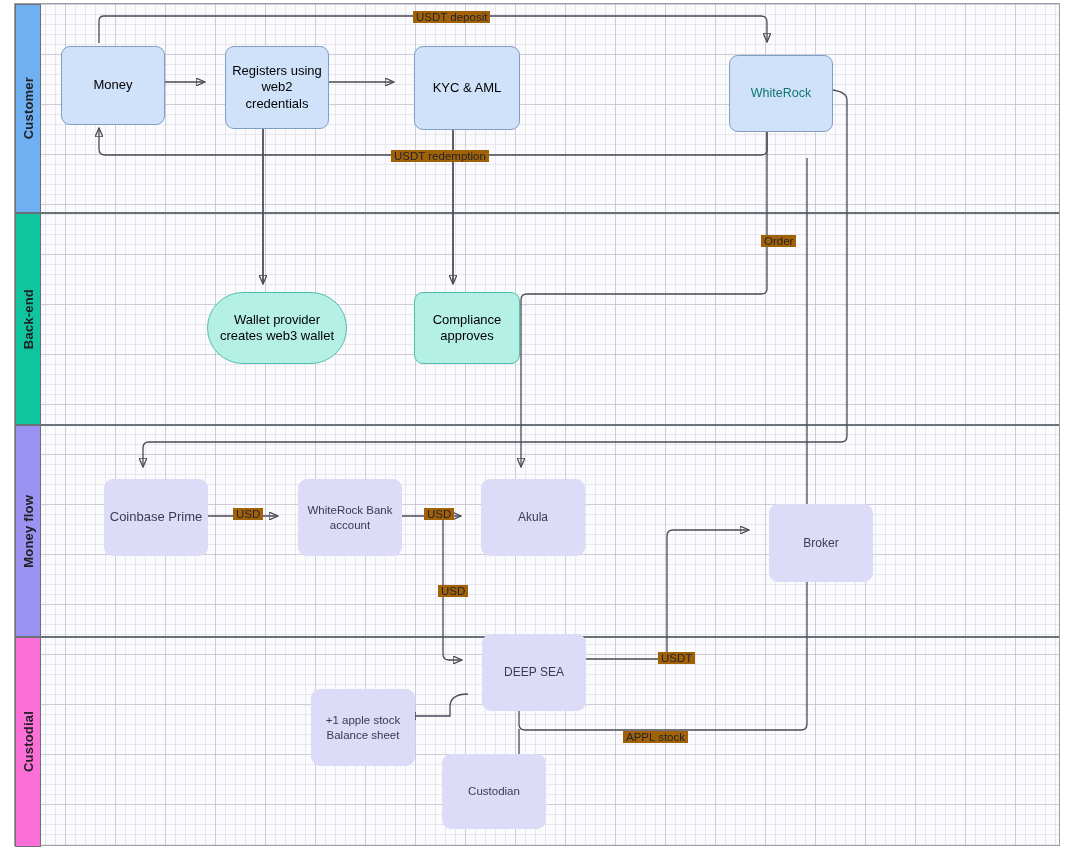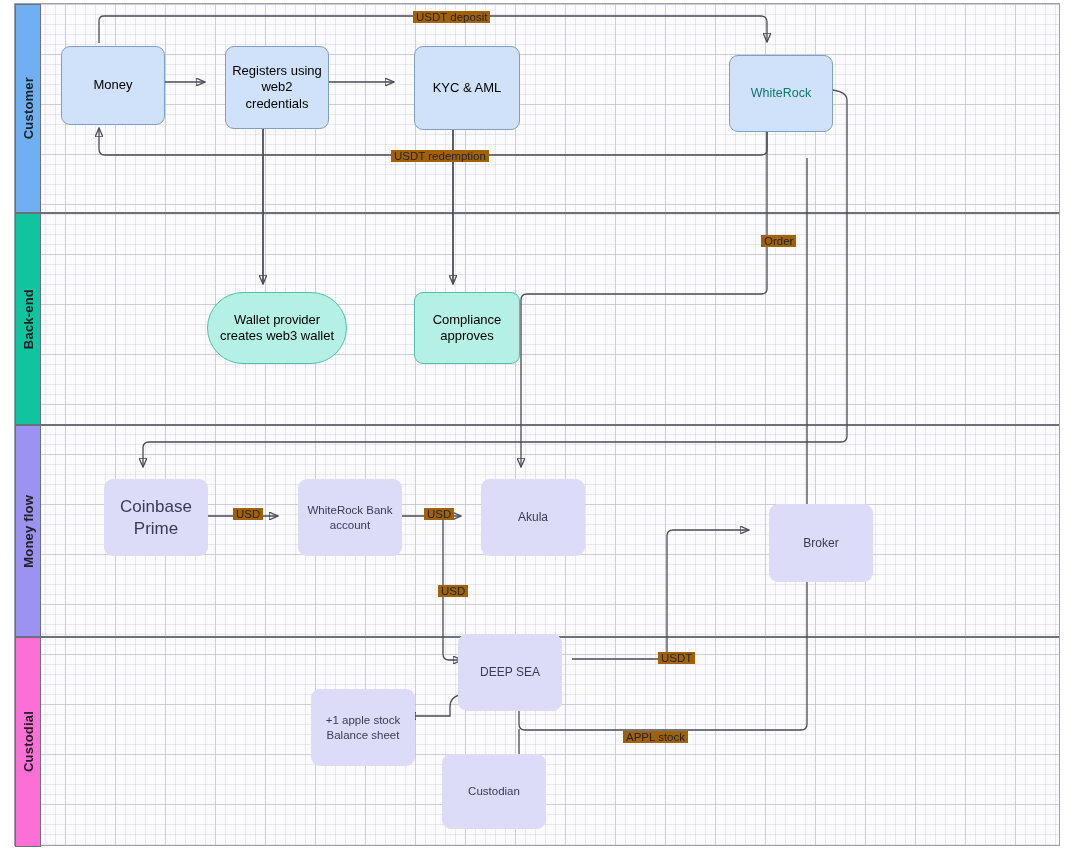--- a/index.html
+++ b/index.html
@@ -130,7 +130,7 @@
       <span class="txt">Compliance approves</span>
     </div>
 
-    <div class="node lav" style="left:89px;top:475px;width:104px;height:77px;font-size:17px">
+    <div class="node lav" style="left:89px;top:475px;width:104px;height:77px;font-size:13px">
       <span class="txt">Coinbase Prime</span>
     </div>
     <div class="node lav" style="left:283px;top:475px;width:104px;height:77px;font-size:11.5px">

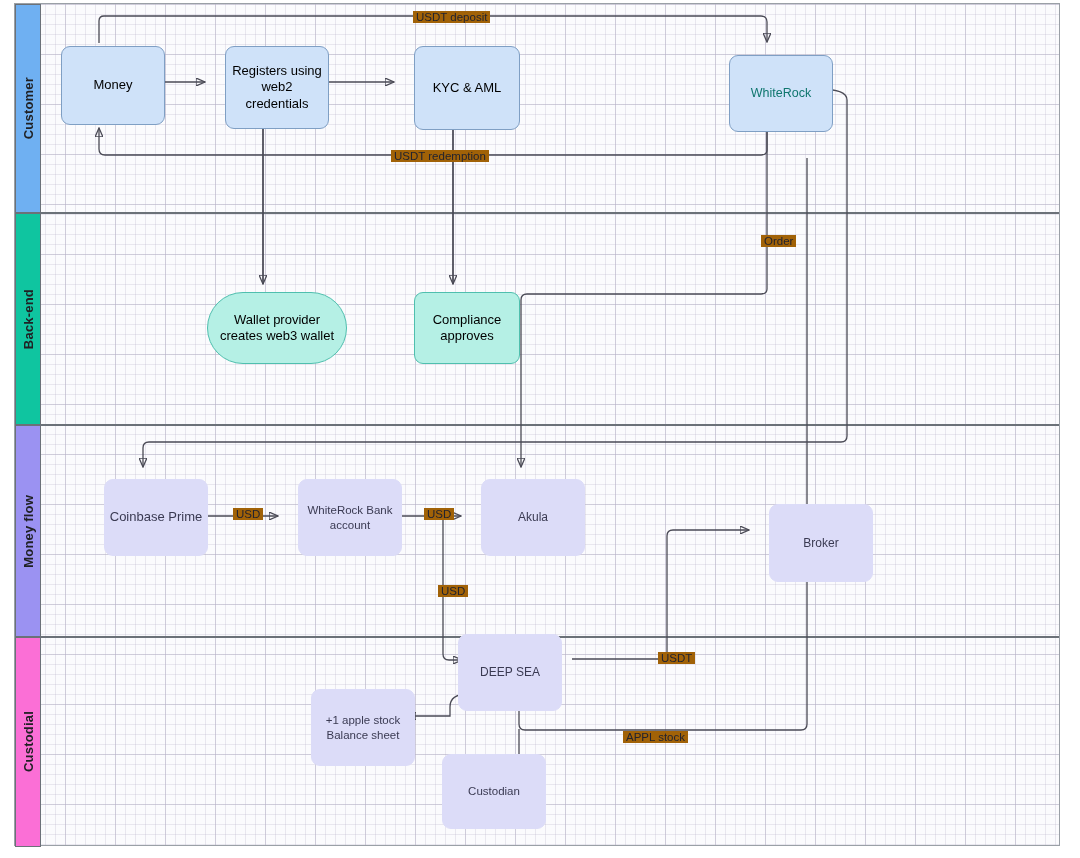--- a/index.html
+++ b/index.html
@@ -143,7 +143,7 @@
       <span class="txt">Broker</span>
     </div>
 
-    <div class="node lav" style="left:443px;top:630px;width:104px;height:77px;font-size:12px">
+    <div class="node lav" style="left:467px;top:630px;width:104px;height:77px;font-size:12px">
       <span class="txt">DEEP SEA</span>
     </div>
     <div class="node lav" style="left:296px;top:685px;width:104px;height:77px;font-size:11.5px">

